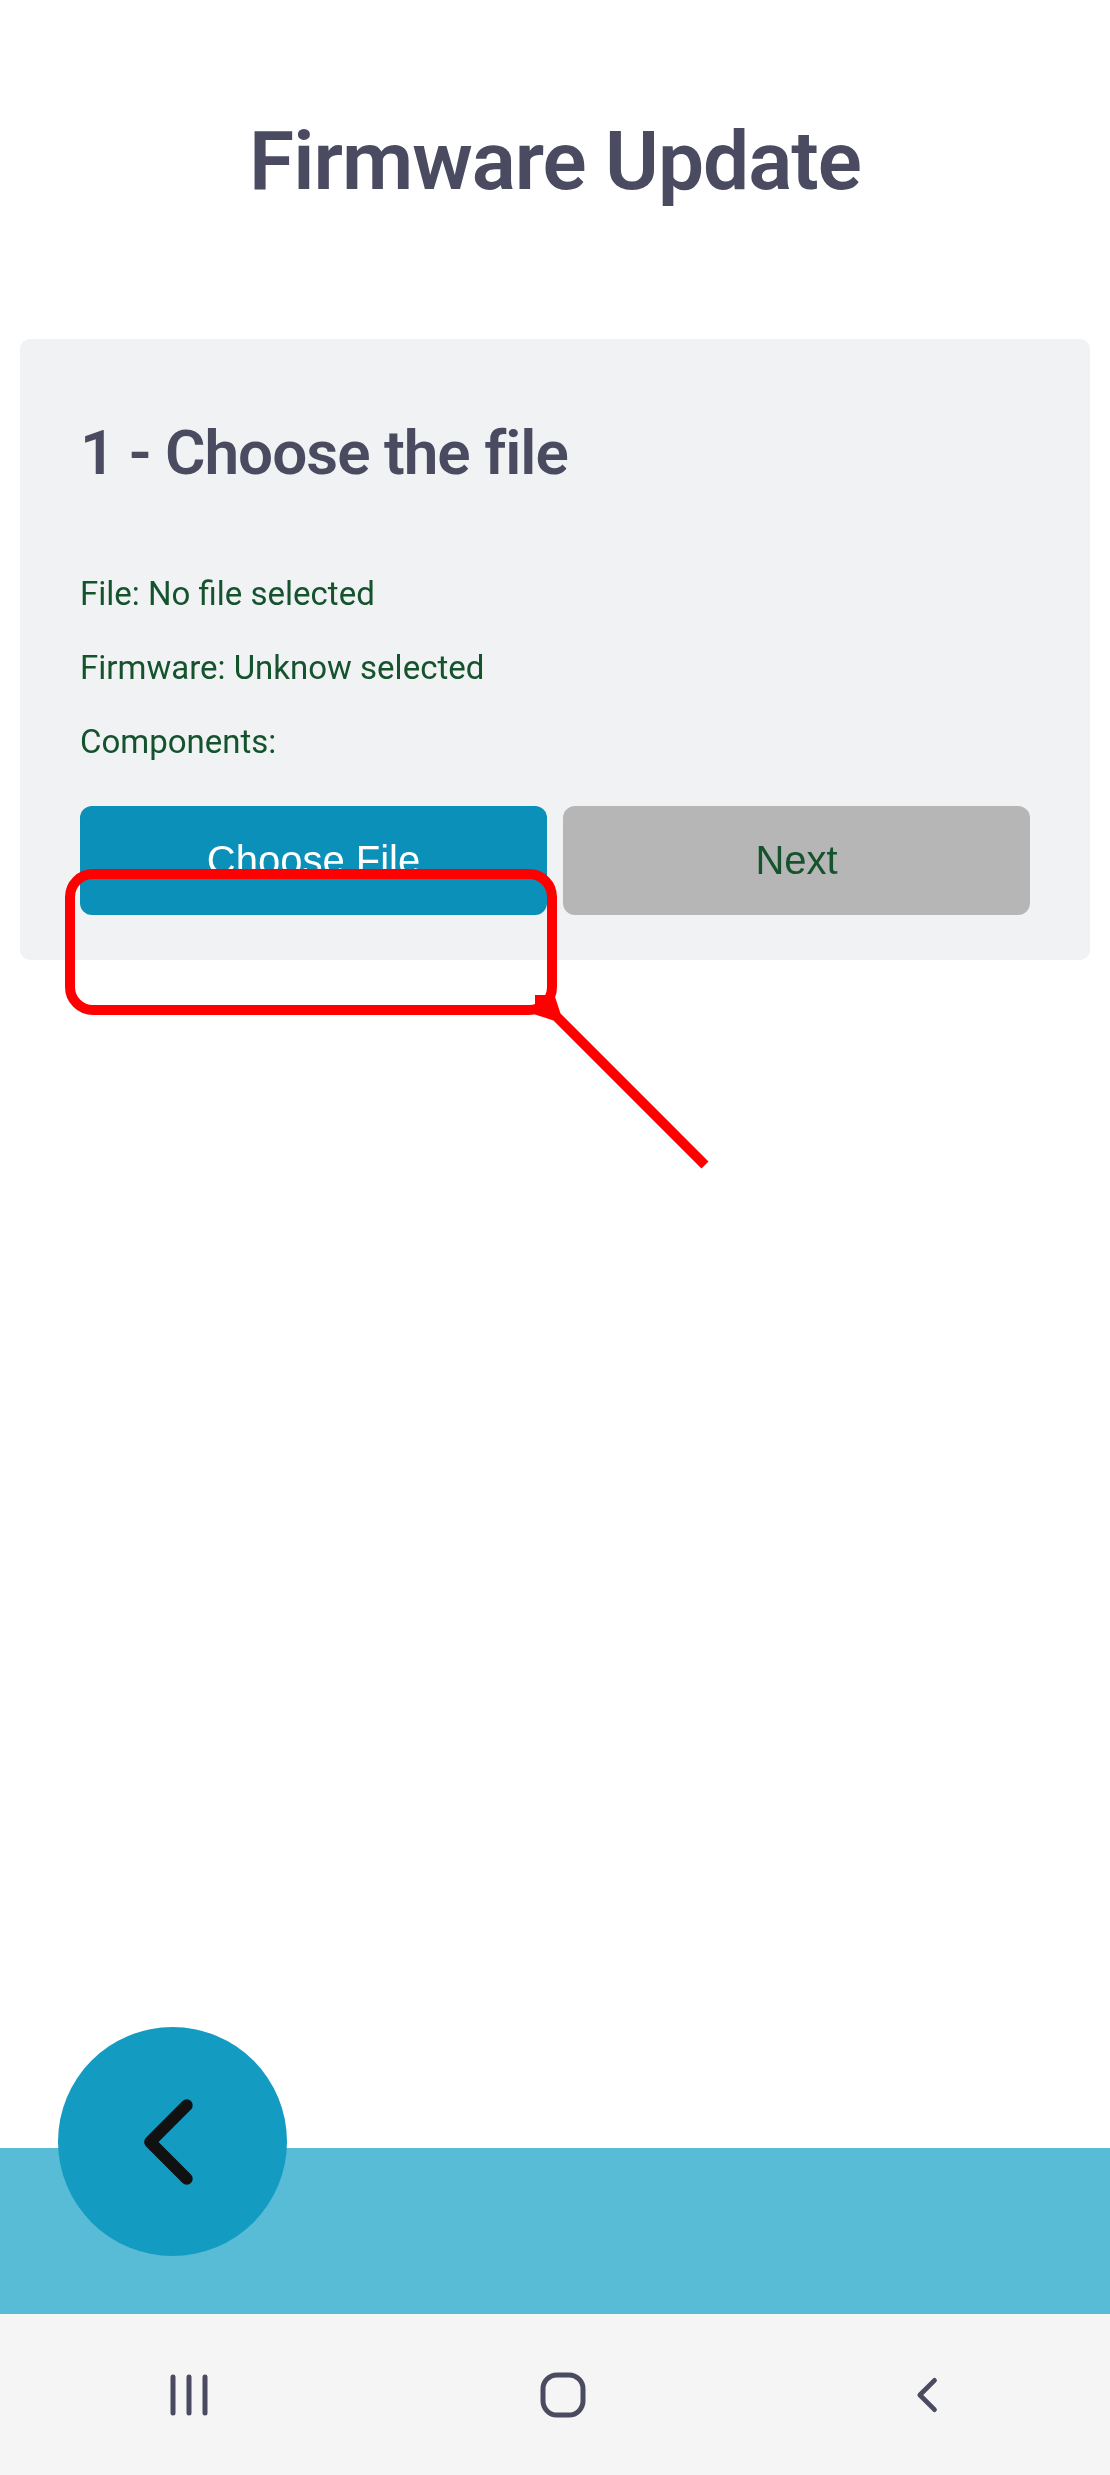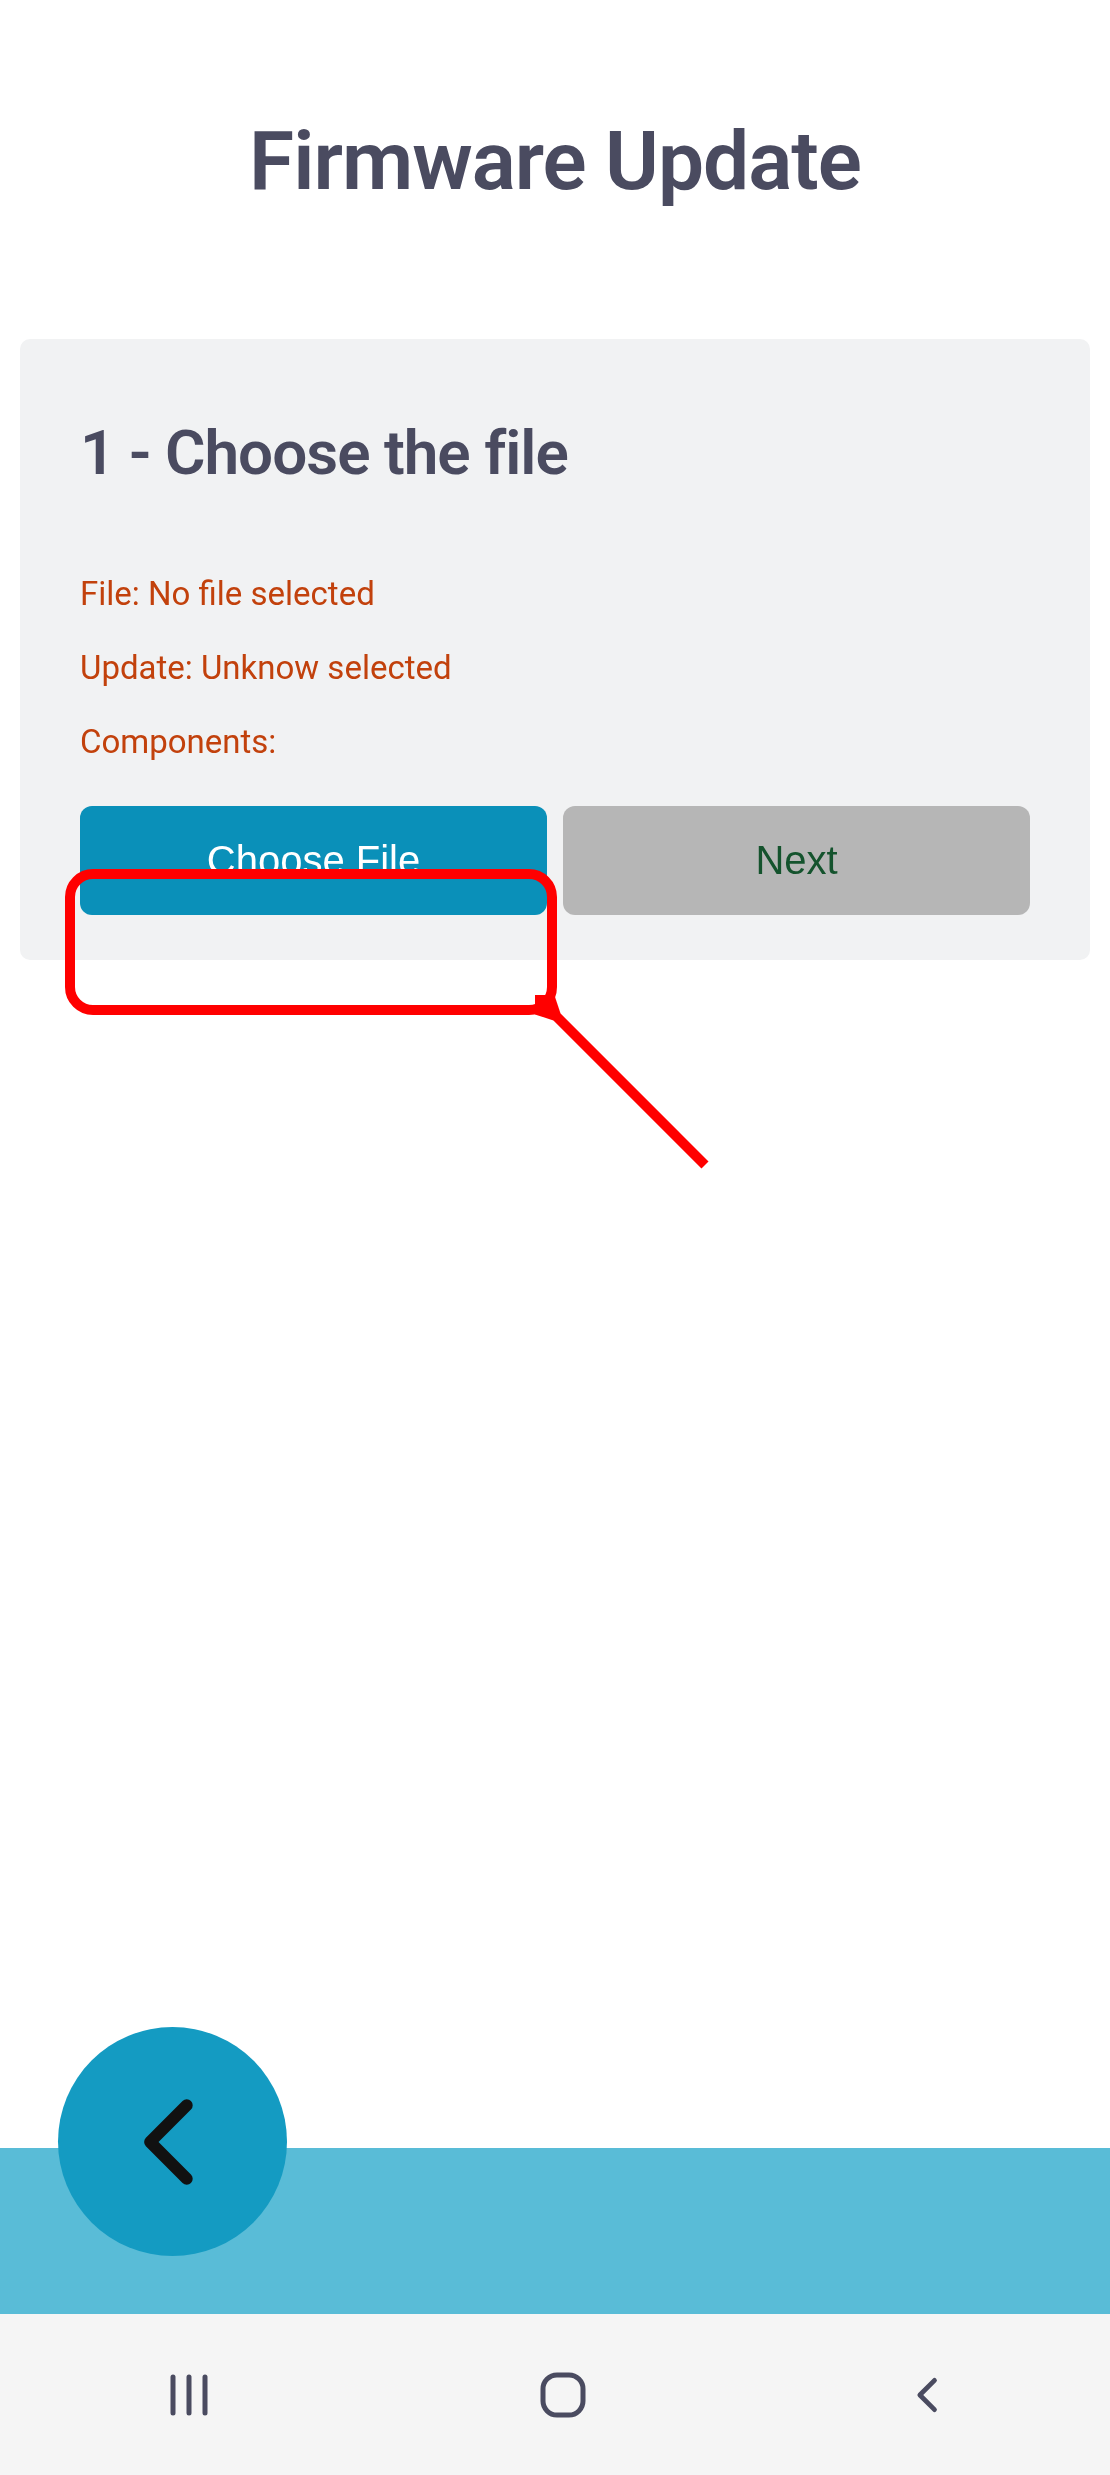--- a/index.html
+++ b/index.html
@@ -34,7 +34,7 @@
       margin-bottom: 85px;
       letter-spacing: -1px;
     }
-    .info-rows { color: #c2410c; font-size: 33px; }
+    .info-rows { color: #14532d; font-size: 33px; }
     .info-row { display: flex; justify-content: space-between; margin-bottom: 35px; }
     .info-item { display: inline; }
     .button-row {

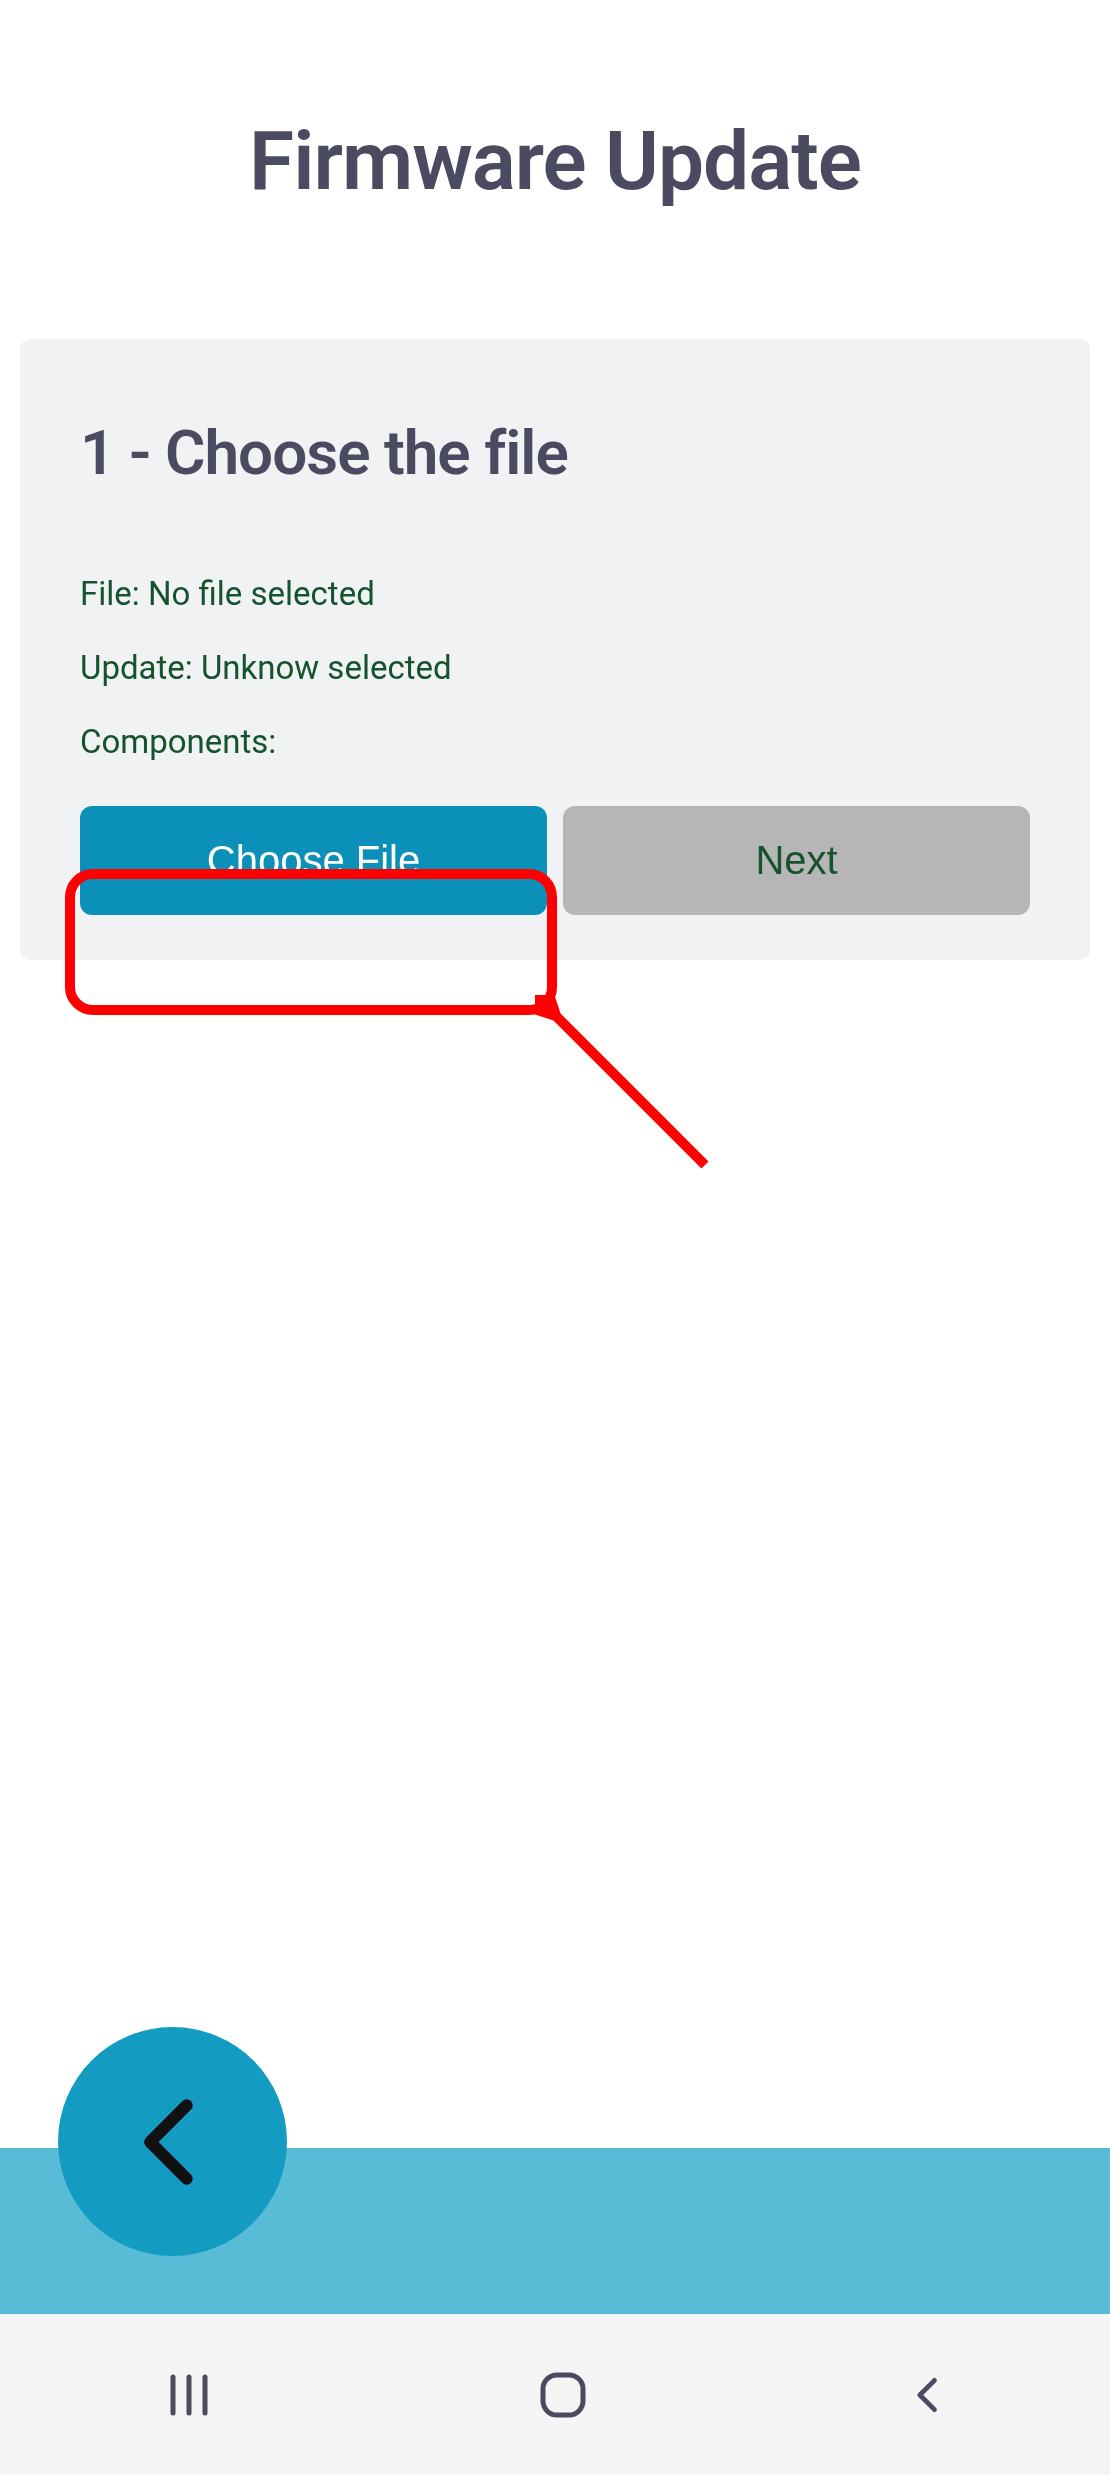--- a/index.html
+++ b/index.html
@@ -123,7 +123,7 @@
     </div>
     <div class="info-row">
       <span class="info-item">
-        <span>Update:</span>
+        <span>Firmware:</span>
         <span>Unknow selected</span>
       </span>
     </div>

